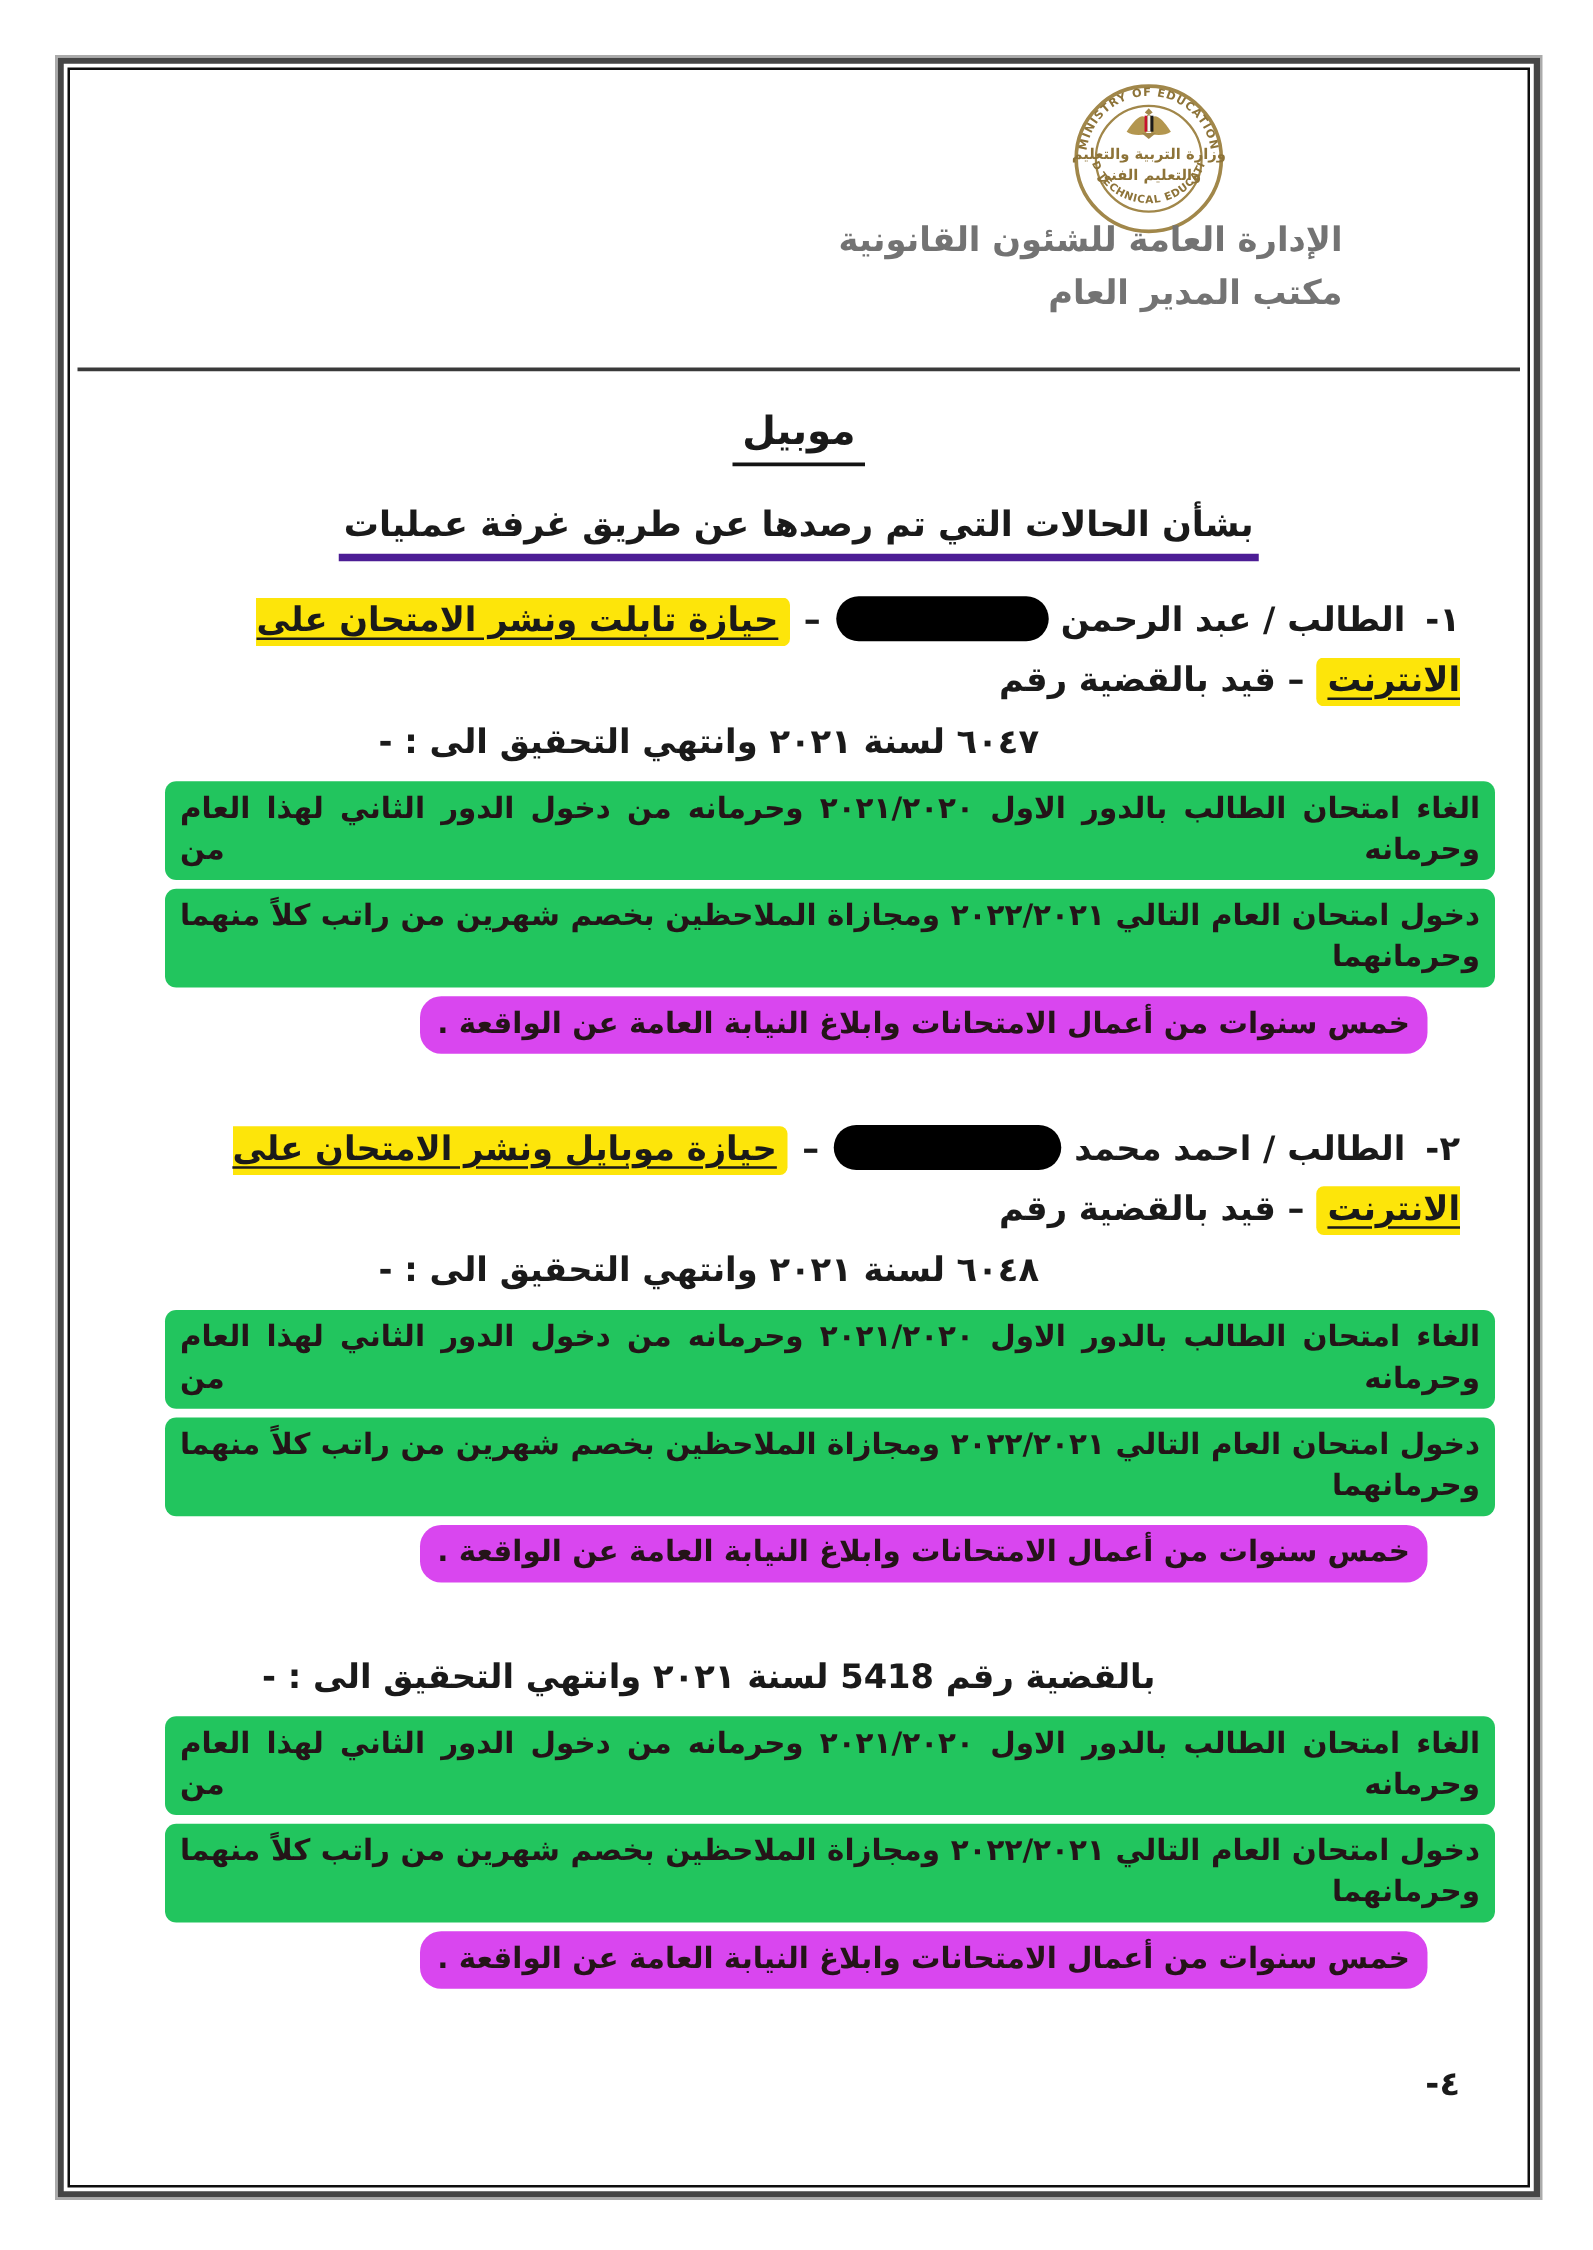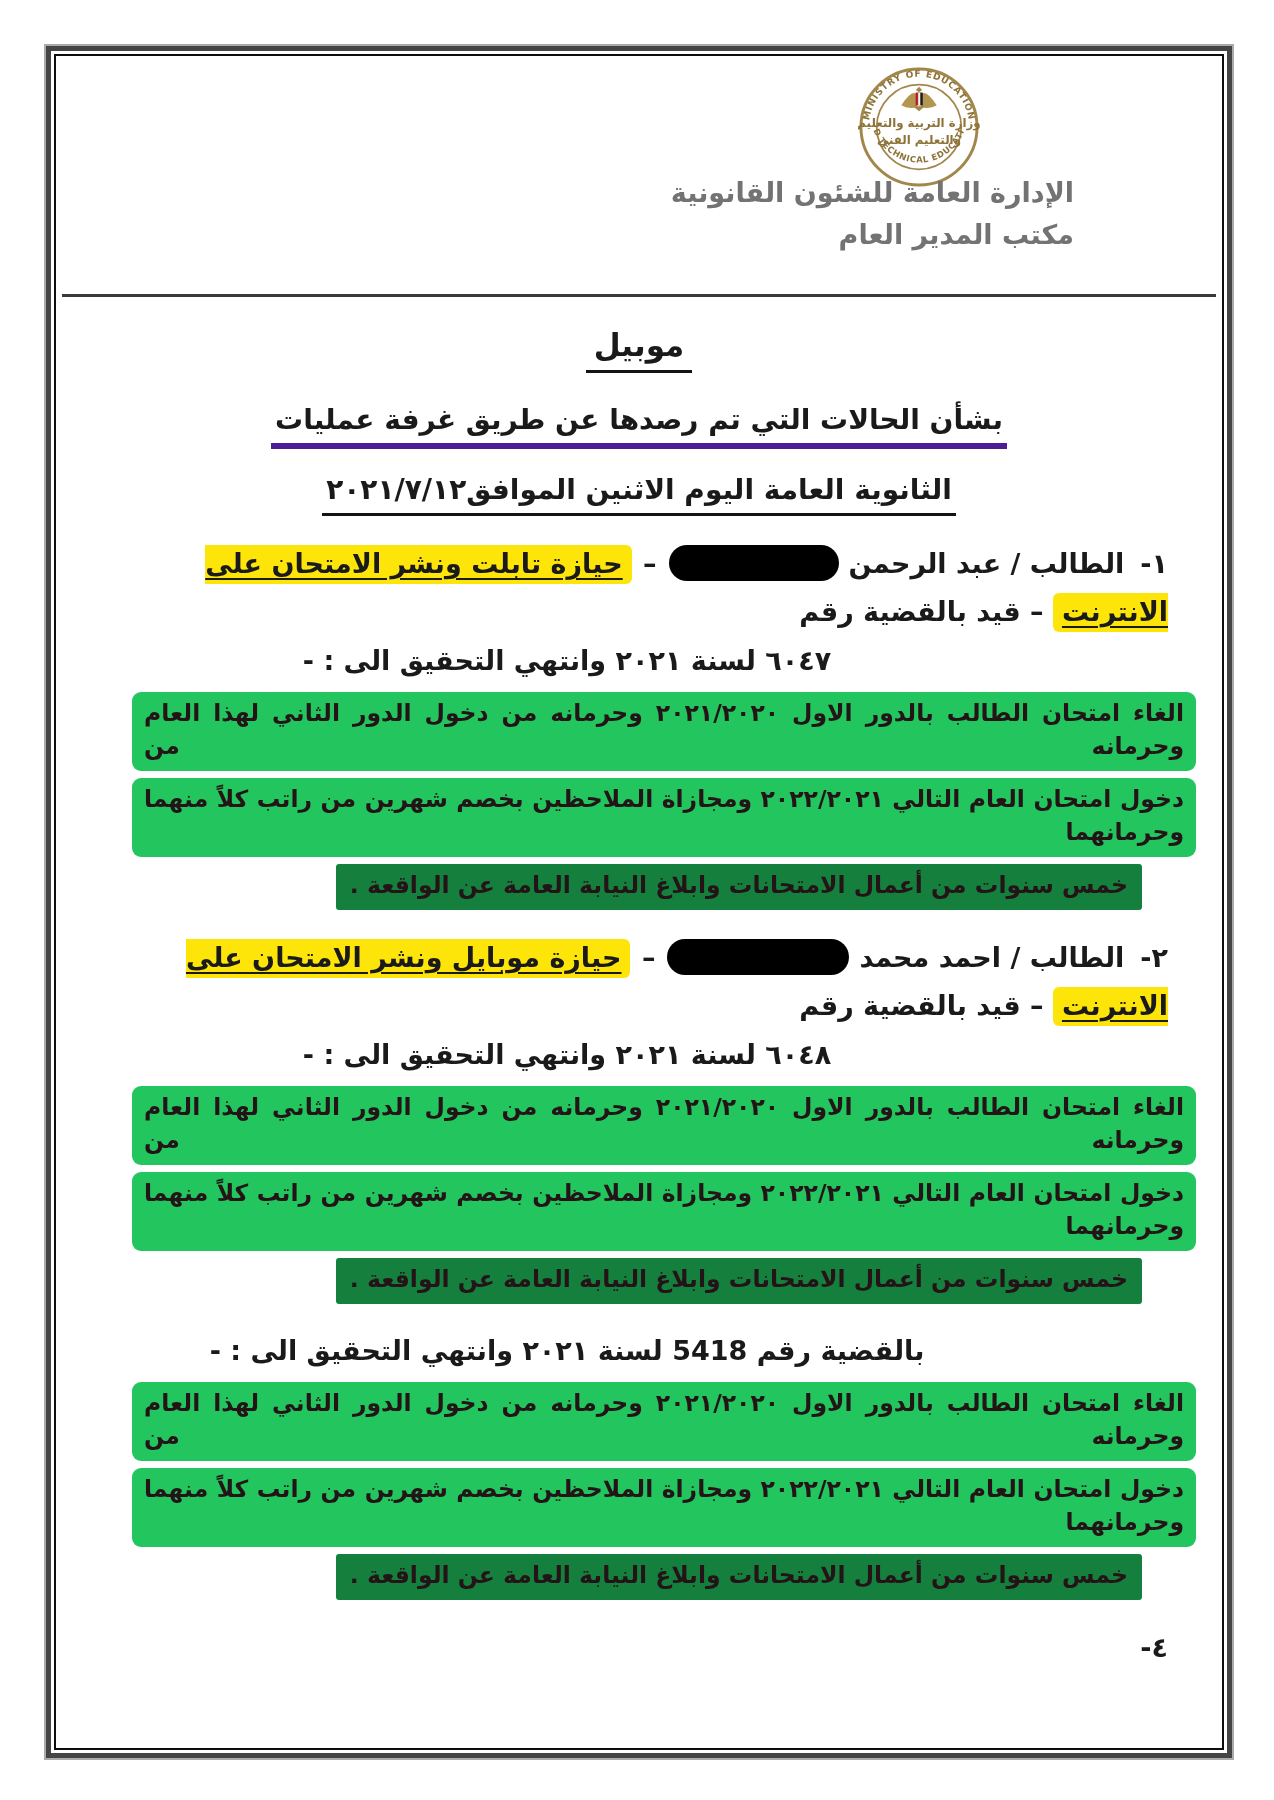--- a/index.html
+++ b/index.html
@@ -133,9 +133,6 @@
       <span class="subtitle-text">بشأن الحالات التي تم رصدها عن طريق غرفة عمليات</span>
     </div>
 
-    <div class="center-line session-wrap">
-      <span class="session-text">الثانوية العامة اليوم الاثنين الموافق٢٠٢١/٧/١٢</span>
-    </div>
 
     <div class="cases">
 

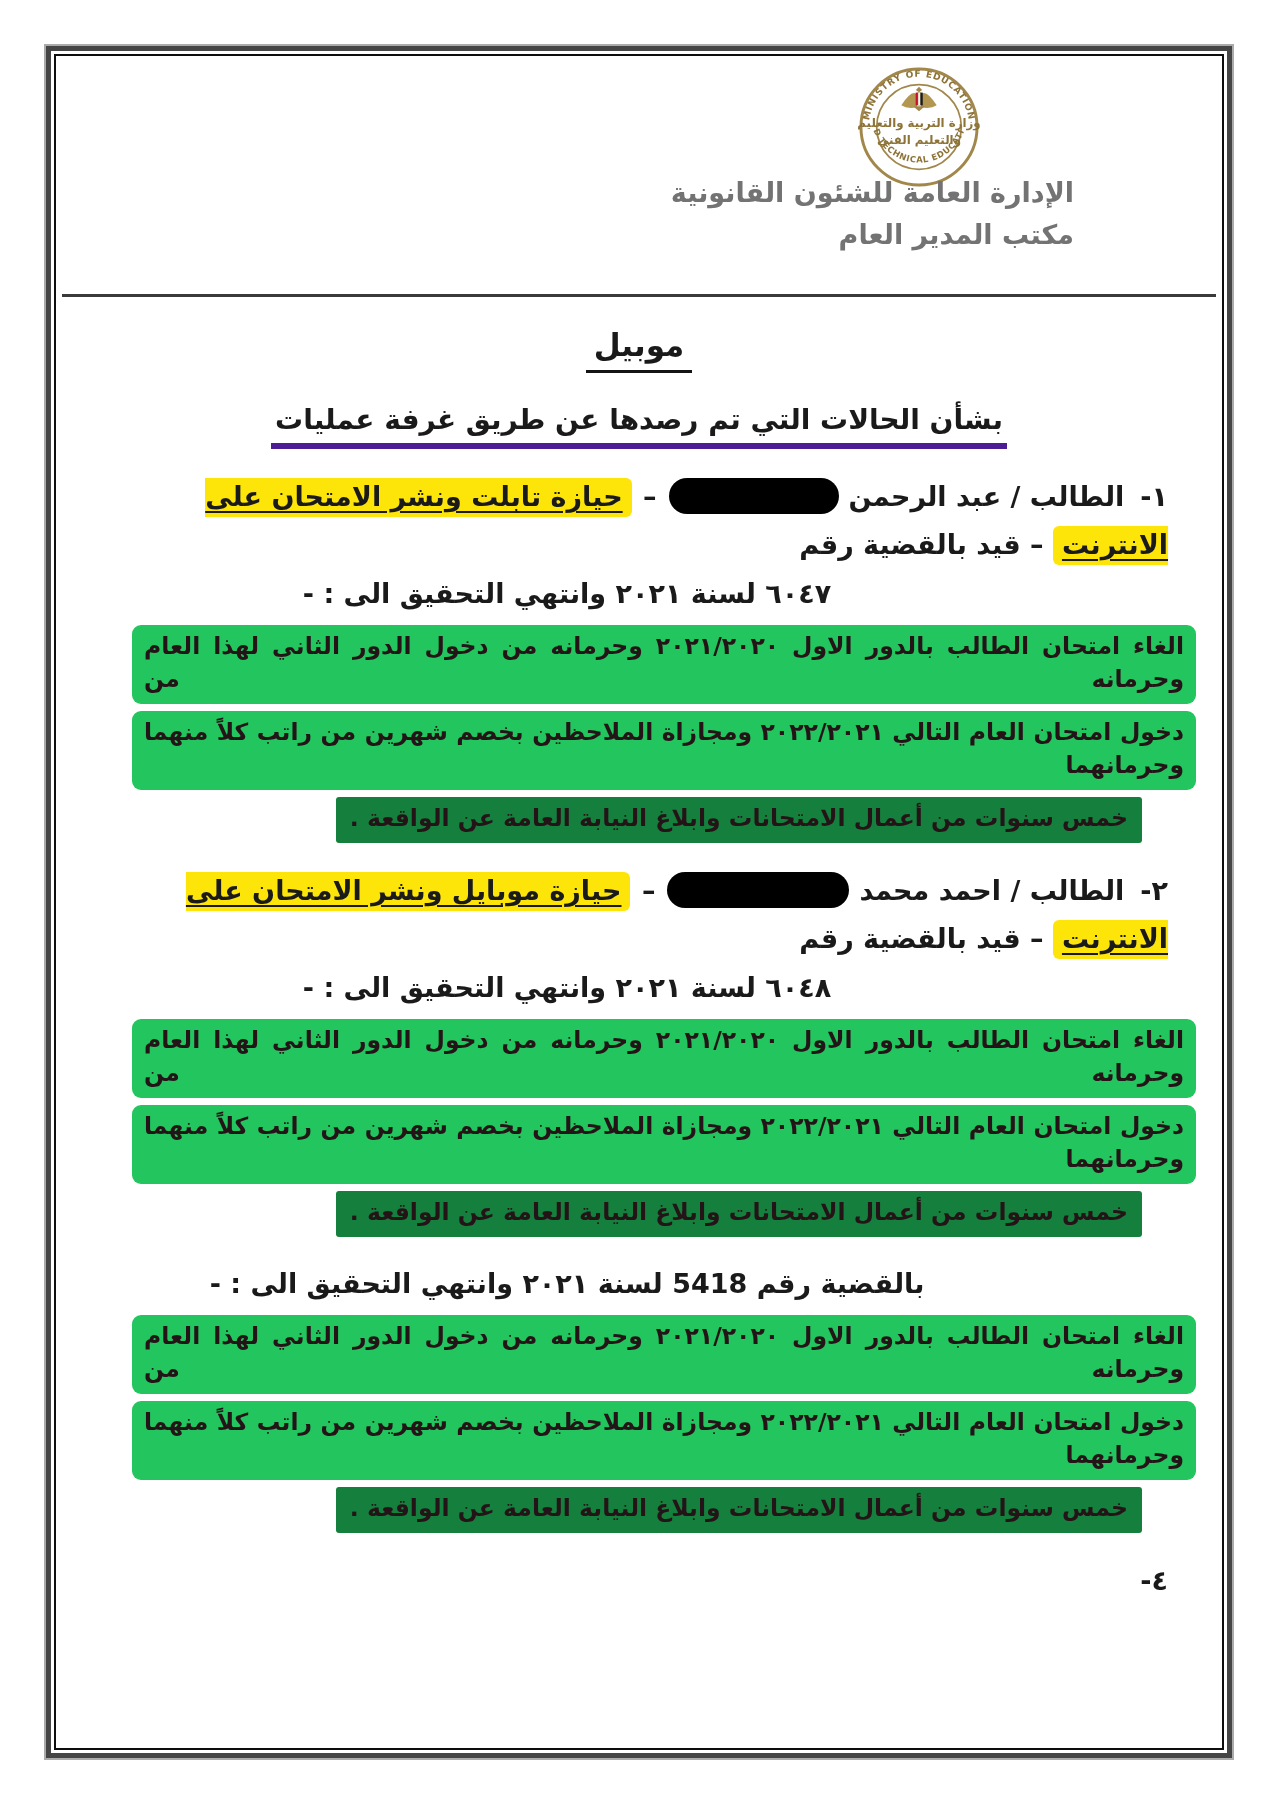--- a/index.html
+++ b/index.html
@@ -78,7 +78,7 @@
   }
   .pline-last-wrap { text-align: right; padding-right: 54px; margin-top: 7px; }
   .pline-last {
-    display: inline-block; background: #15803d; border-radius: 3px;
+    display: inline-block; background: #d946ef; border-radius: 17px;
     padding: 5px 14px 8px;
     font-size: 23.5px; line-height: 33px; color: #241418;
   }

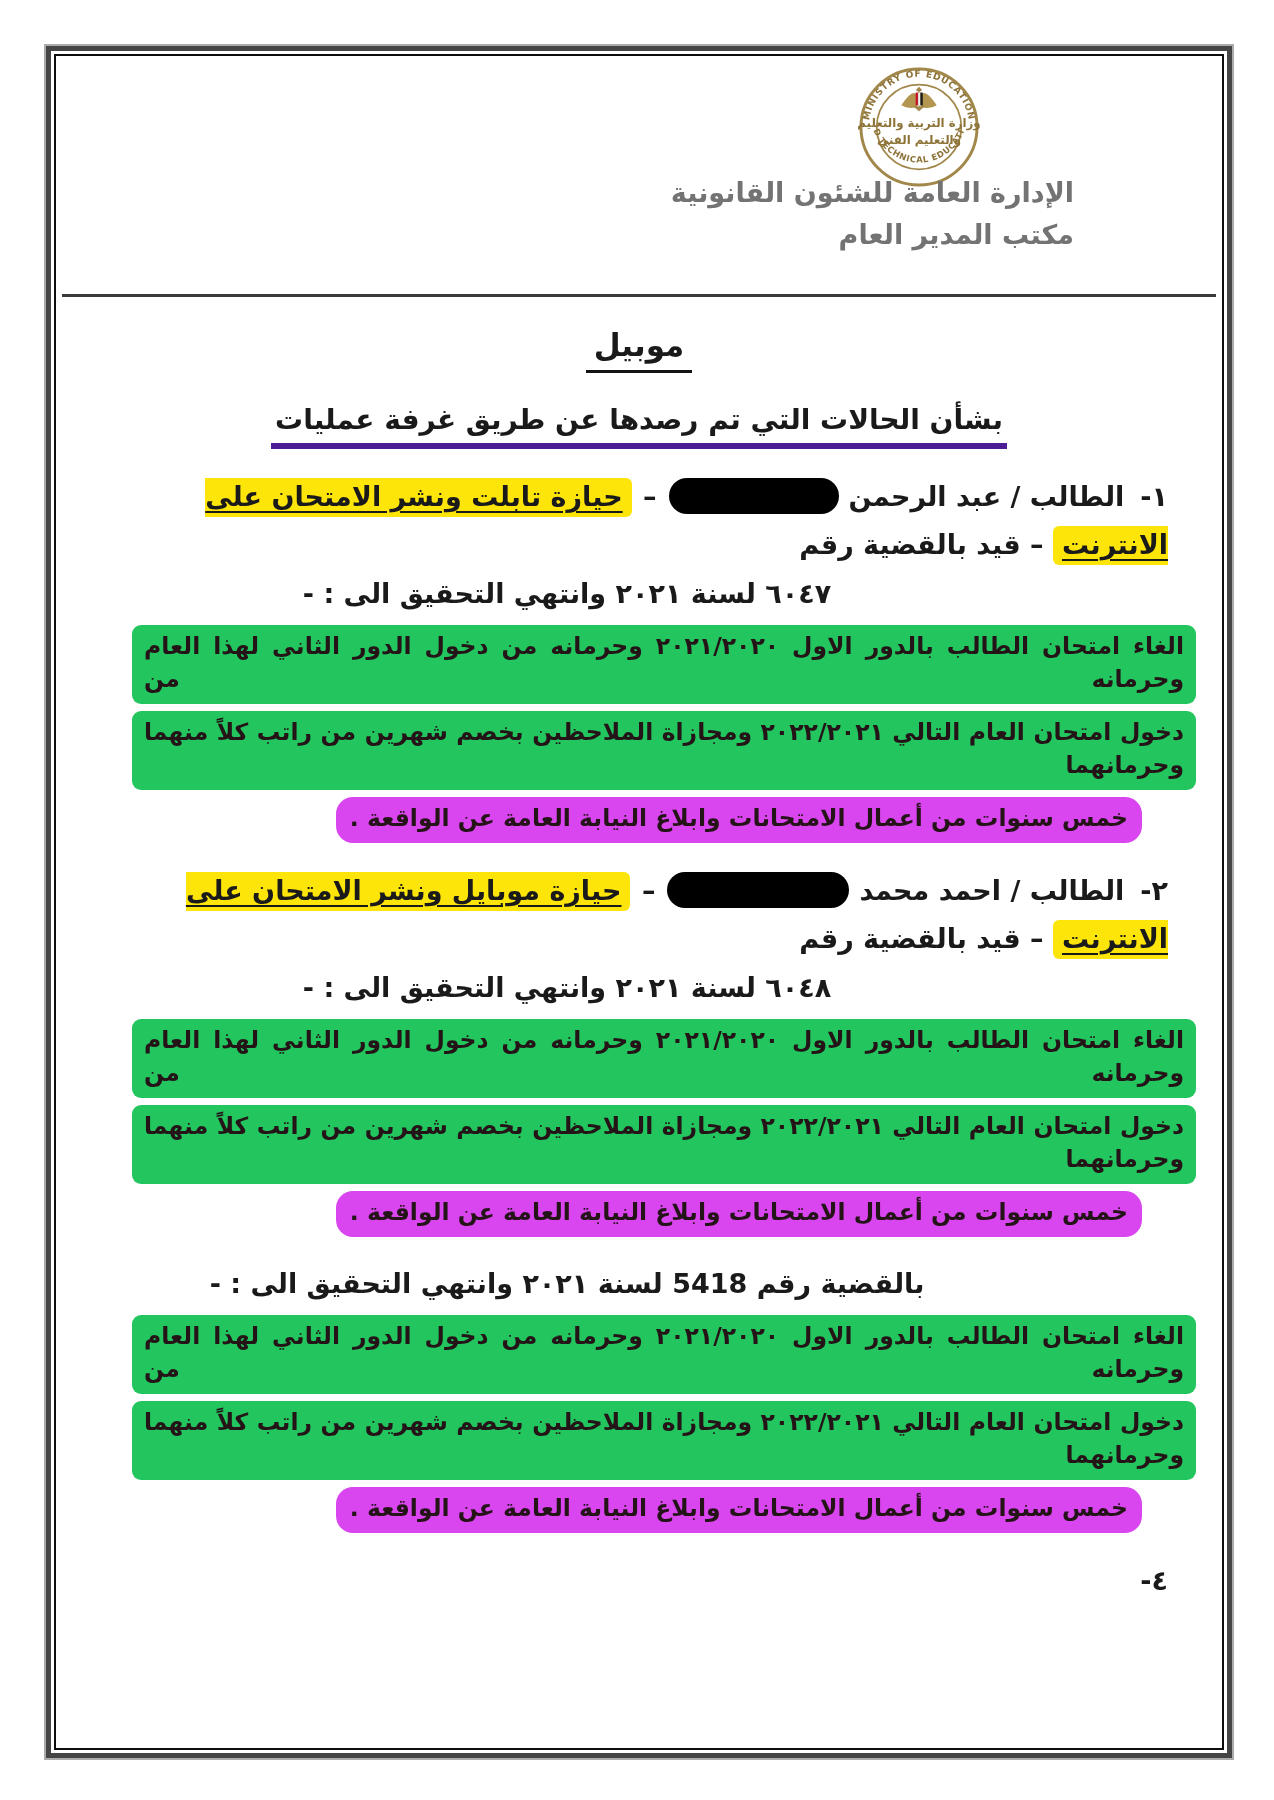--- a/index.html
+++ b/index.html
@@ -46,7 +46,7 @@
   }
   .cases { direction: rtl; margin-top: 14px; }
   .case { margin-top: 24px; }
-  .case + .case { margin-top: 24px; }
+  .case + .case { margin-top: 53px; }
   .case-line1 {
     font-size: 27px; line-height: 48px;
     text-align: right; padding: 0 54px 0 66px;

